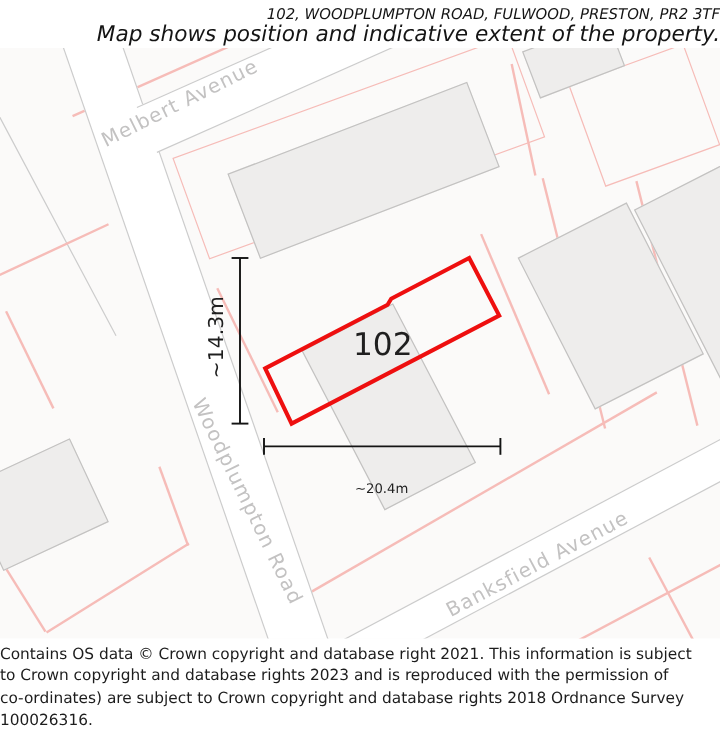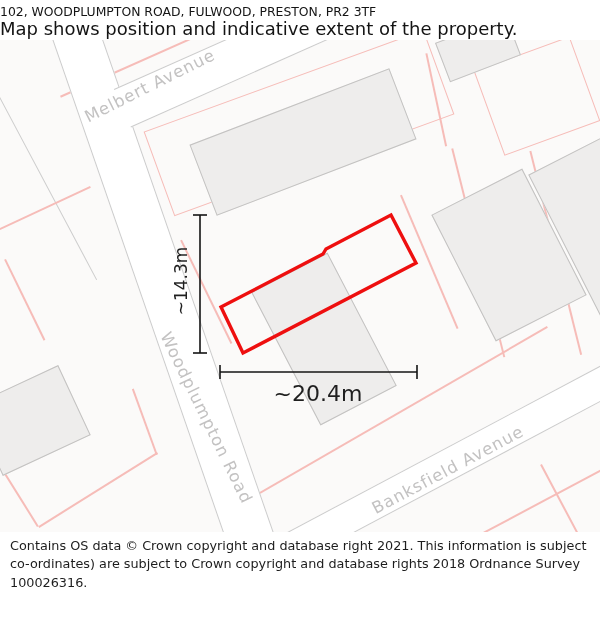--- a/index.html
+++ b/index.html
@@ -7,7 +7,7 @@
        font-family:"DejaVu Sans","Liberation Sans",sans-serif;overflow:hidden;}
   .abs{position:absolute;}
   
-  #header{left:0;top:0;width:600px;height:40px;text-align:left;color:#141414;}
+  #header{left:0;top:0;width:600px;height:40px;text-align:right;color:#141414;font-style:italic;}
   #header .l1{padding-top:4px;font-size:12.4px;line-height:16.5px;}
   #header .l2{font-size:18px;line-height:16.5px;}
   

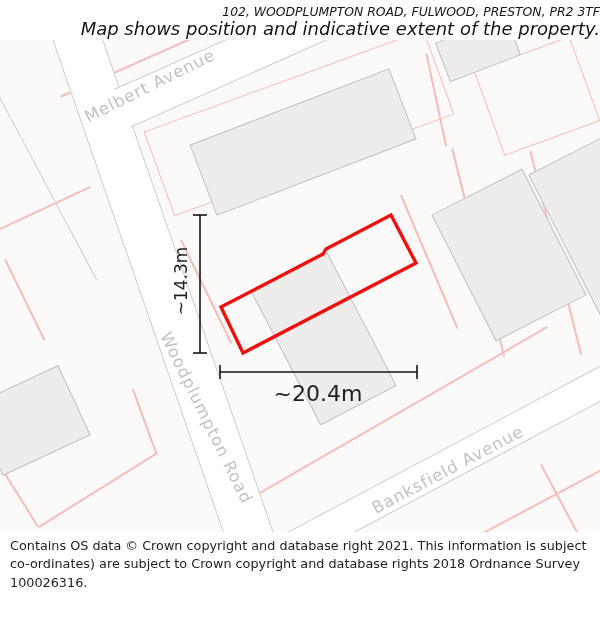--- a/index.html
+++ b/index.html
@@ -87,6 +87,7 @@
     </g>
   </svg>
 
+  <div id="plot-number" class="abs maptext">102</div>
   <div id="dim-h-label" class="abs maptext">~14.3m</div>
   <div id="dim-w-label" class="abs maptext">~20.4m</div>
 </div>

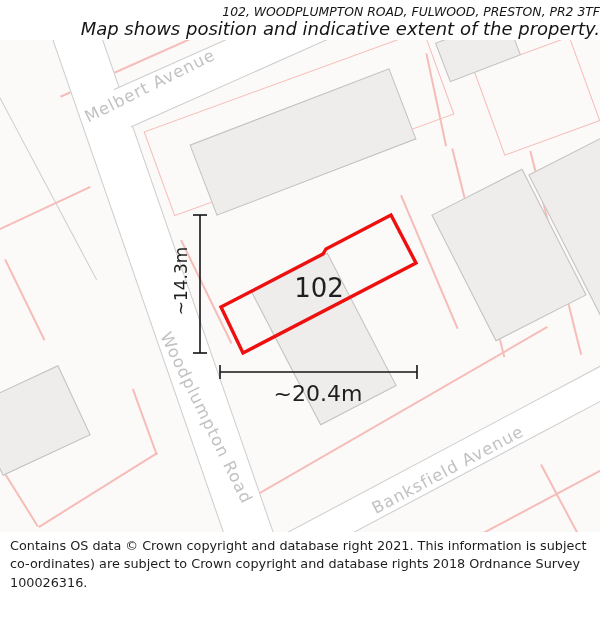--- a/index.html
+++ b/index.html
@@ -23,7 +23,7 @@
   #area-label{left:169px;top:127px;width:300px;font-size:20.5px;}
   #plot-number{left:269px;top:233px;width:100px;font-size:26px;}
   #dim-h-label{left:131px;top:231px;width:100px;font-size:17px;transform:rotate(-90deg);}
-  #dim-w-label{left:268px;top:341px;width:100px;font-size:22px;}
+  #dim-w-label{left:268px;top:361px;width:100px;font-size:11px;}
   
   #footer{left:0;top:532px;width:600px;height:93px;color:#1d1d1d;}
   #footer div{padding-left:10px;font-size:12.8px;line-height:18.4px;}

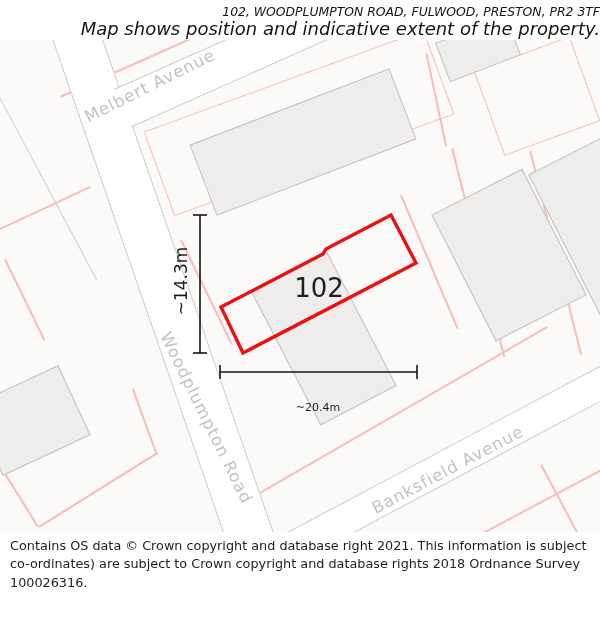--- a/index.html
+++ b/index.html
@@ -26,7 +26,7 @@
   #dim-w-label{left:268px;top:361px;width:100px;font-size:11px;}
   
   #footer{left:0;top:532px;width:600px;height:93px;color:#1d1d1d;}
-  #footer div{padding-left:10px;font-size:12.8px;line-height:18.4px;}
+  #footer div{padding-left:0;font-size:12.8px;line-height:18.4px;}
   #footer{padding-top:5px;}
   svg{position:absolute;left:0;top:0;}
 </style>

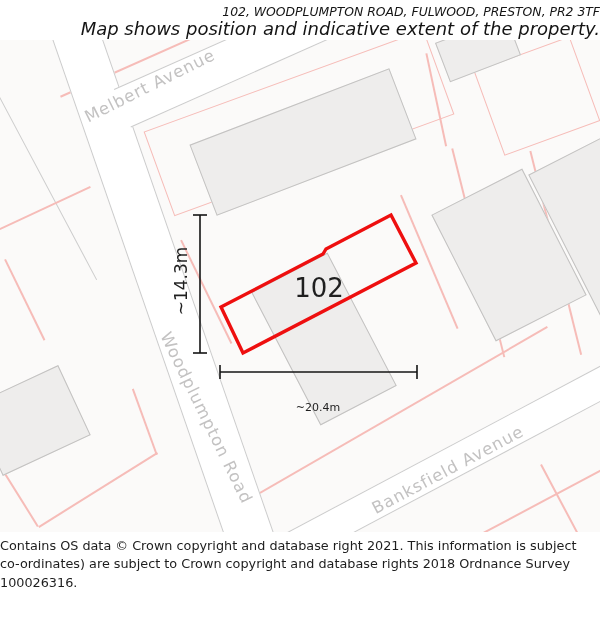--- a/index.html
+++ b/index.html
@@ -94,6 +94,7 @@
 
 <div id="footer" class="abs">
   <div>Contains OS data © Crown copyright and database right 2021. This information is subject</div>
+  <div>to Crown copyright and database rights 2023 and is reproduced with the permission of</div>
   <div>co-ordinates) are subject to Crown copyright and database rights 2018 Ordnance Survey</div>
   <div>100026316.</div>
 </div>

